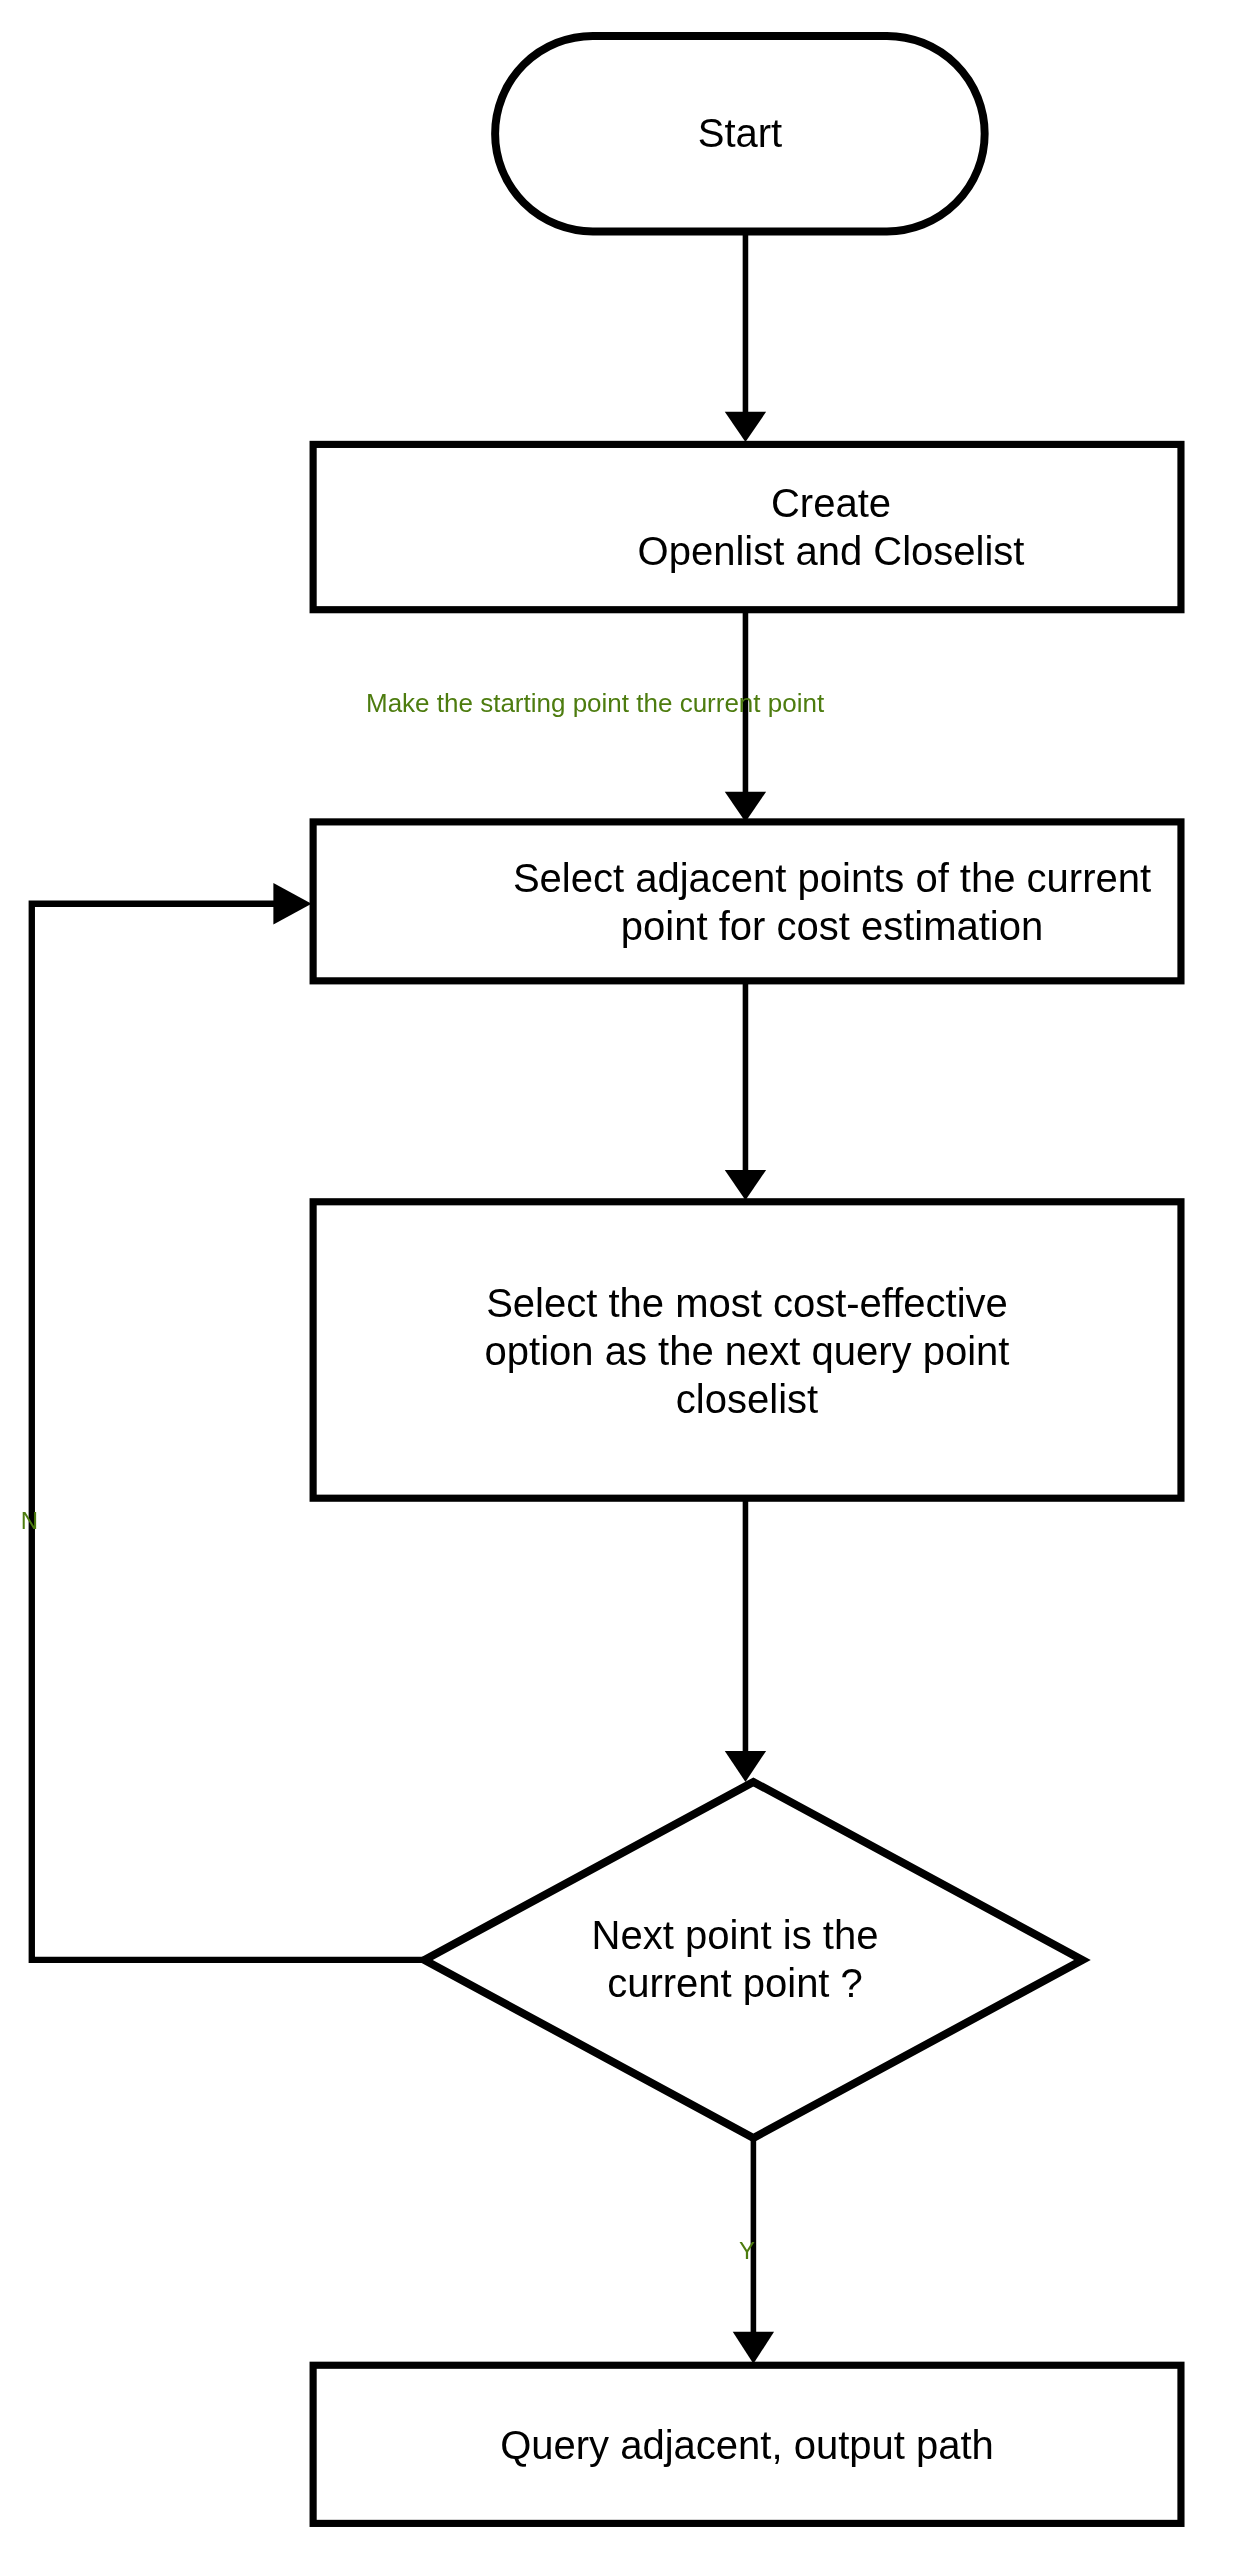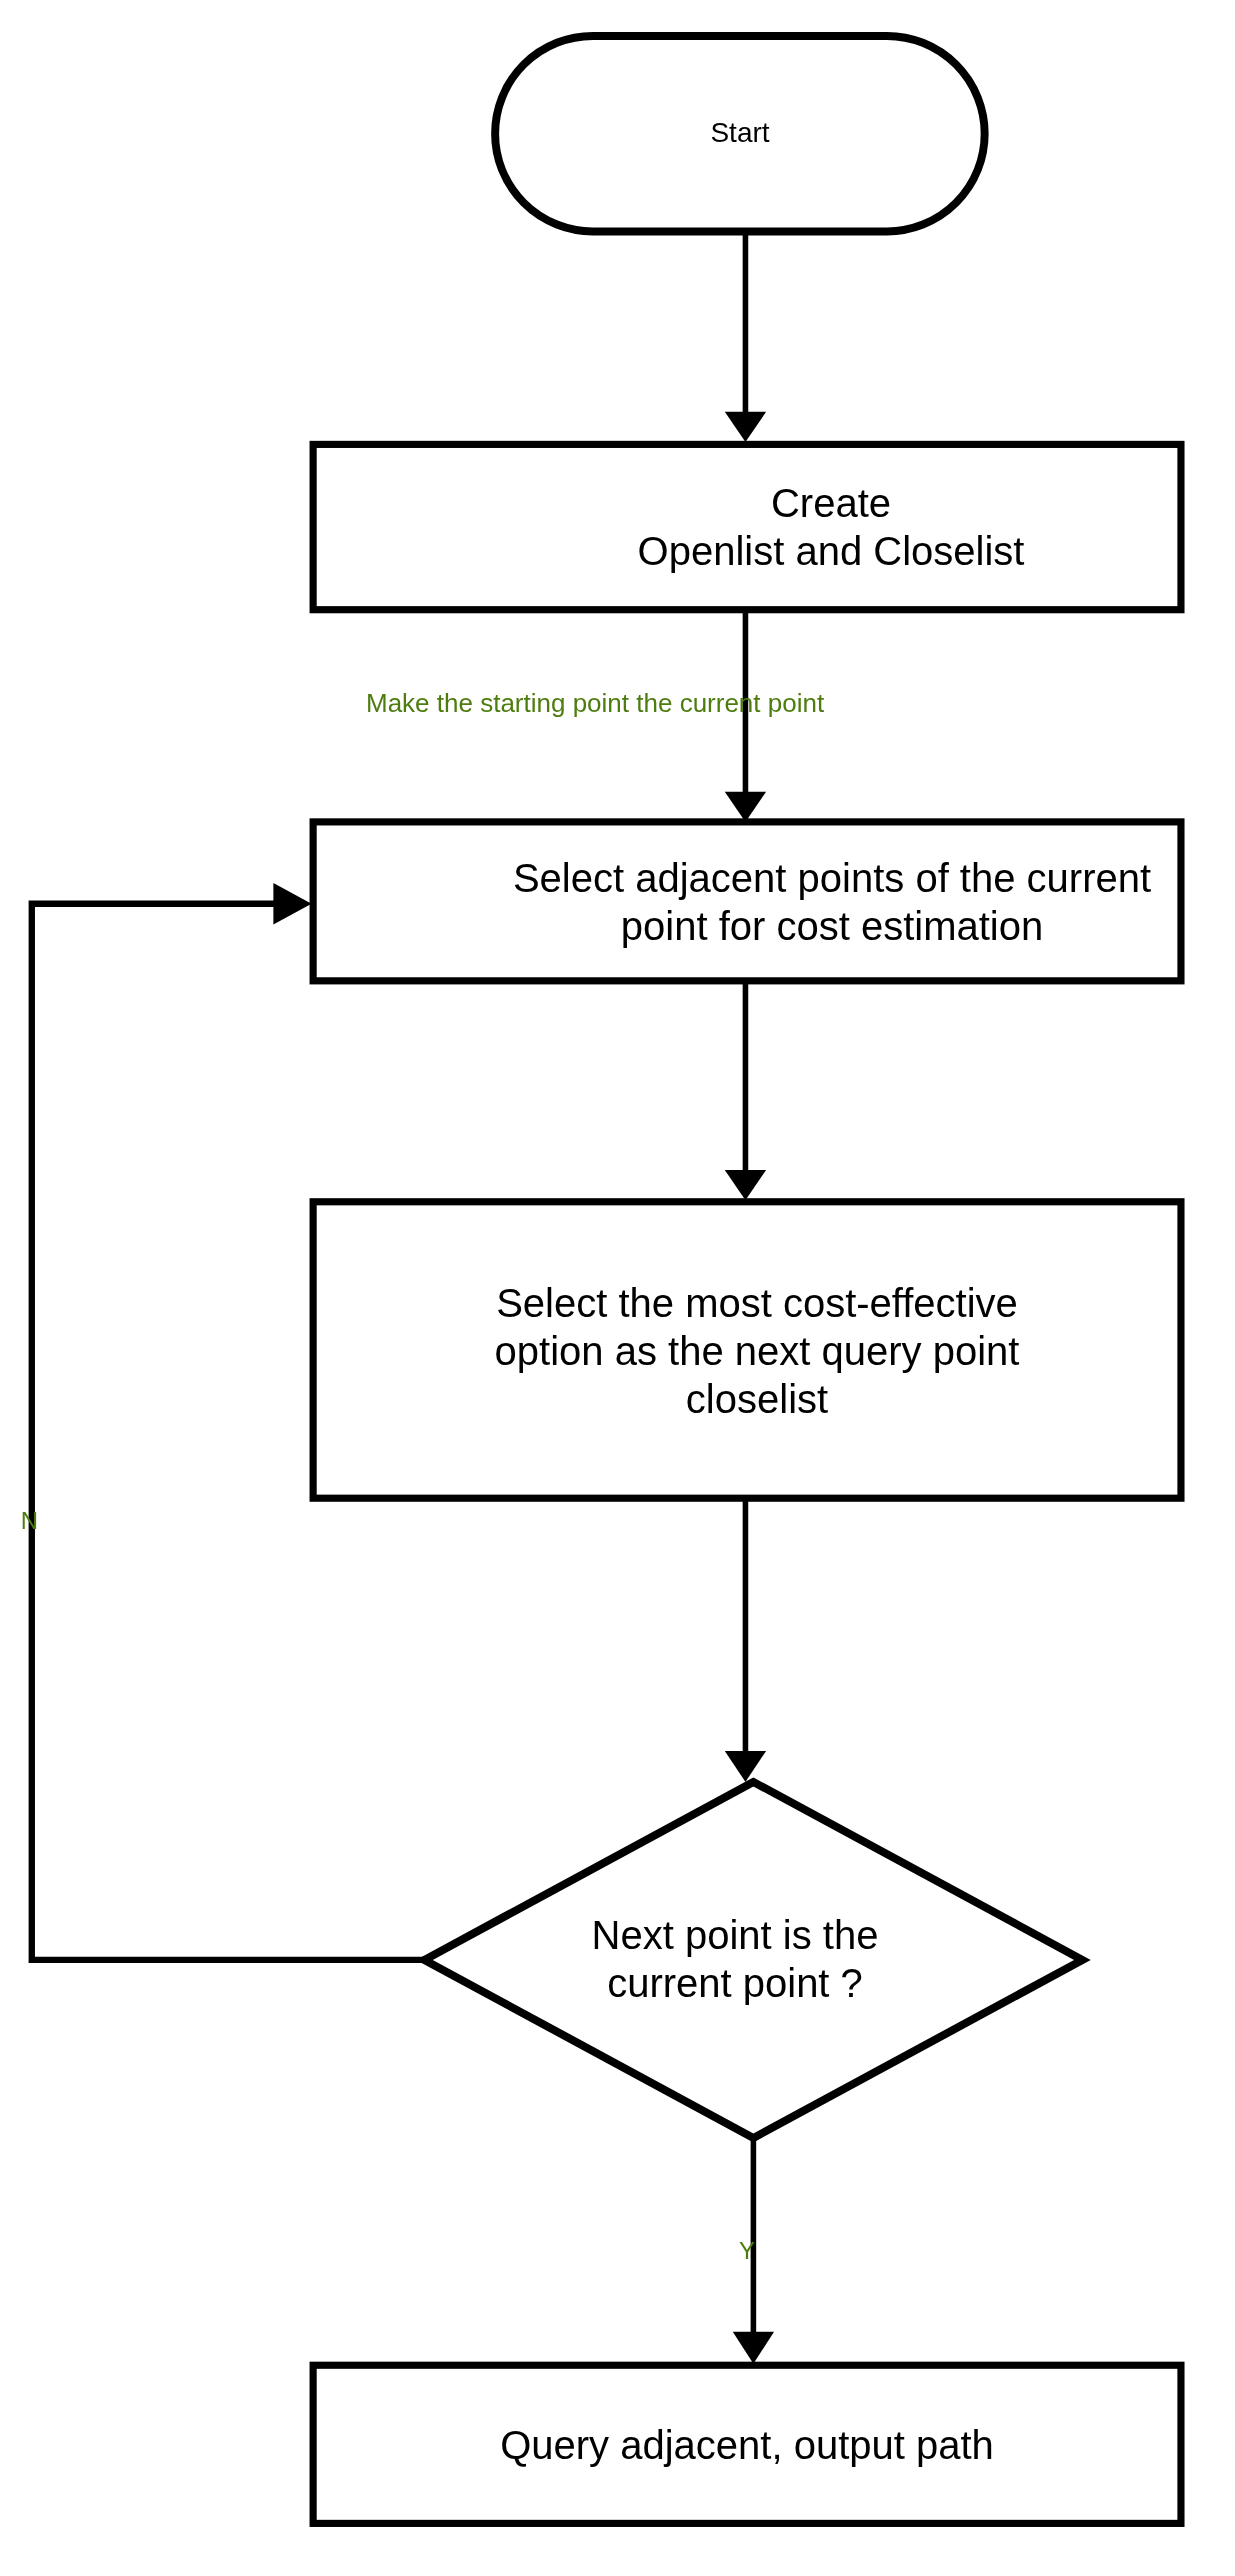--- a/index.html
+++ b/index.html
@@ -45,7 +45,7 @@
   
   #label-start {
     left: 493px; top: 33px; width: 494px; height: 200px;
-    font-size: 28px;
+    font-size: 40px;
   }
   #label-create {
     left: 310px; top: 441px; width: 1042px; height: 172px;

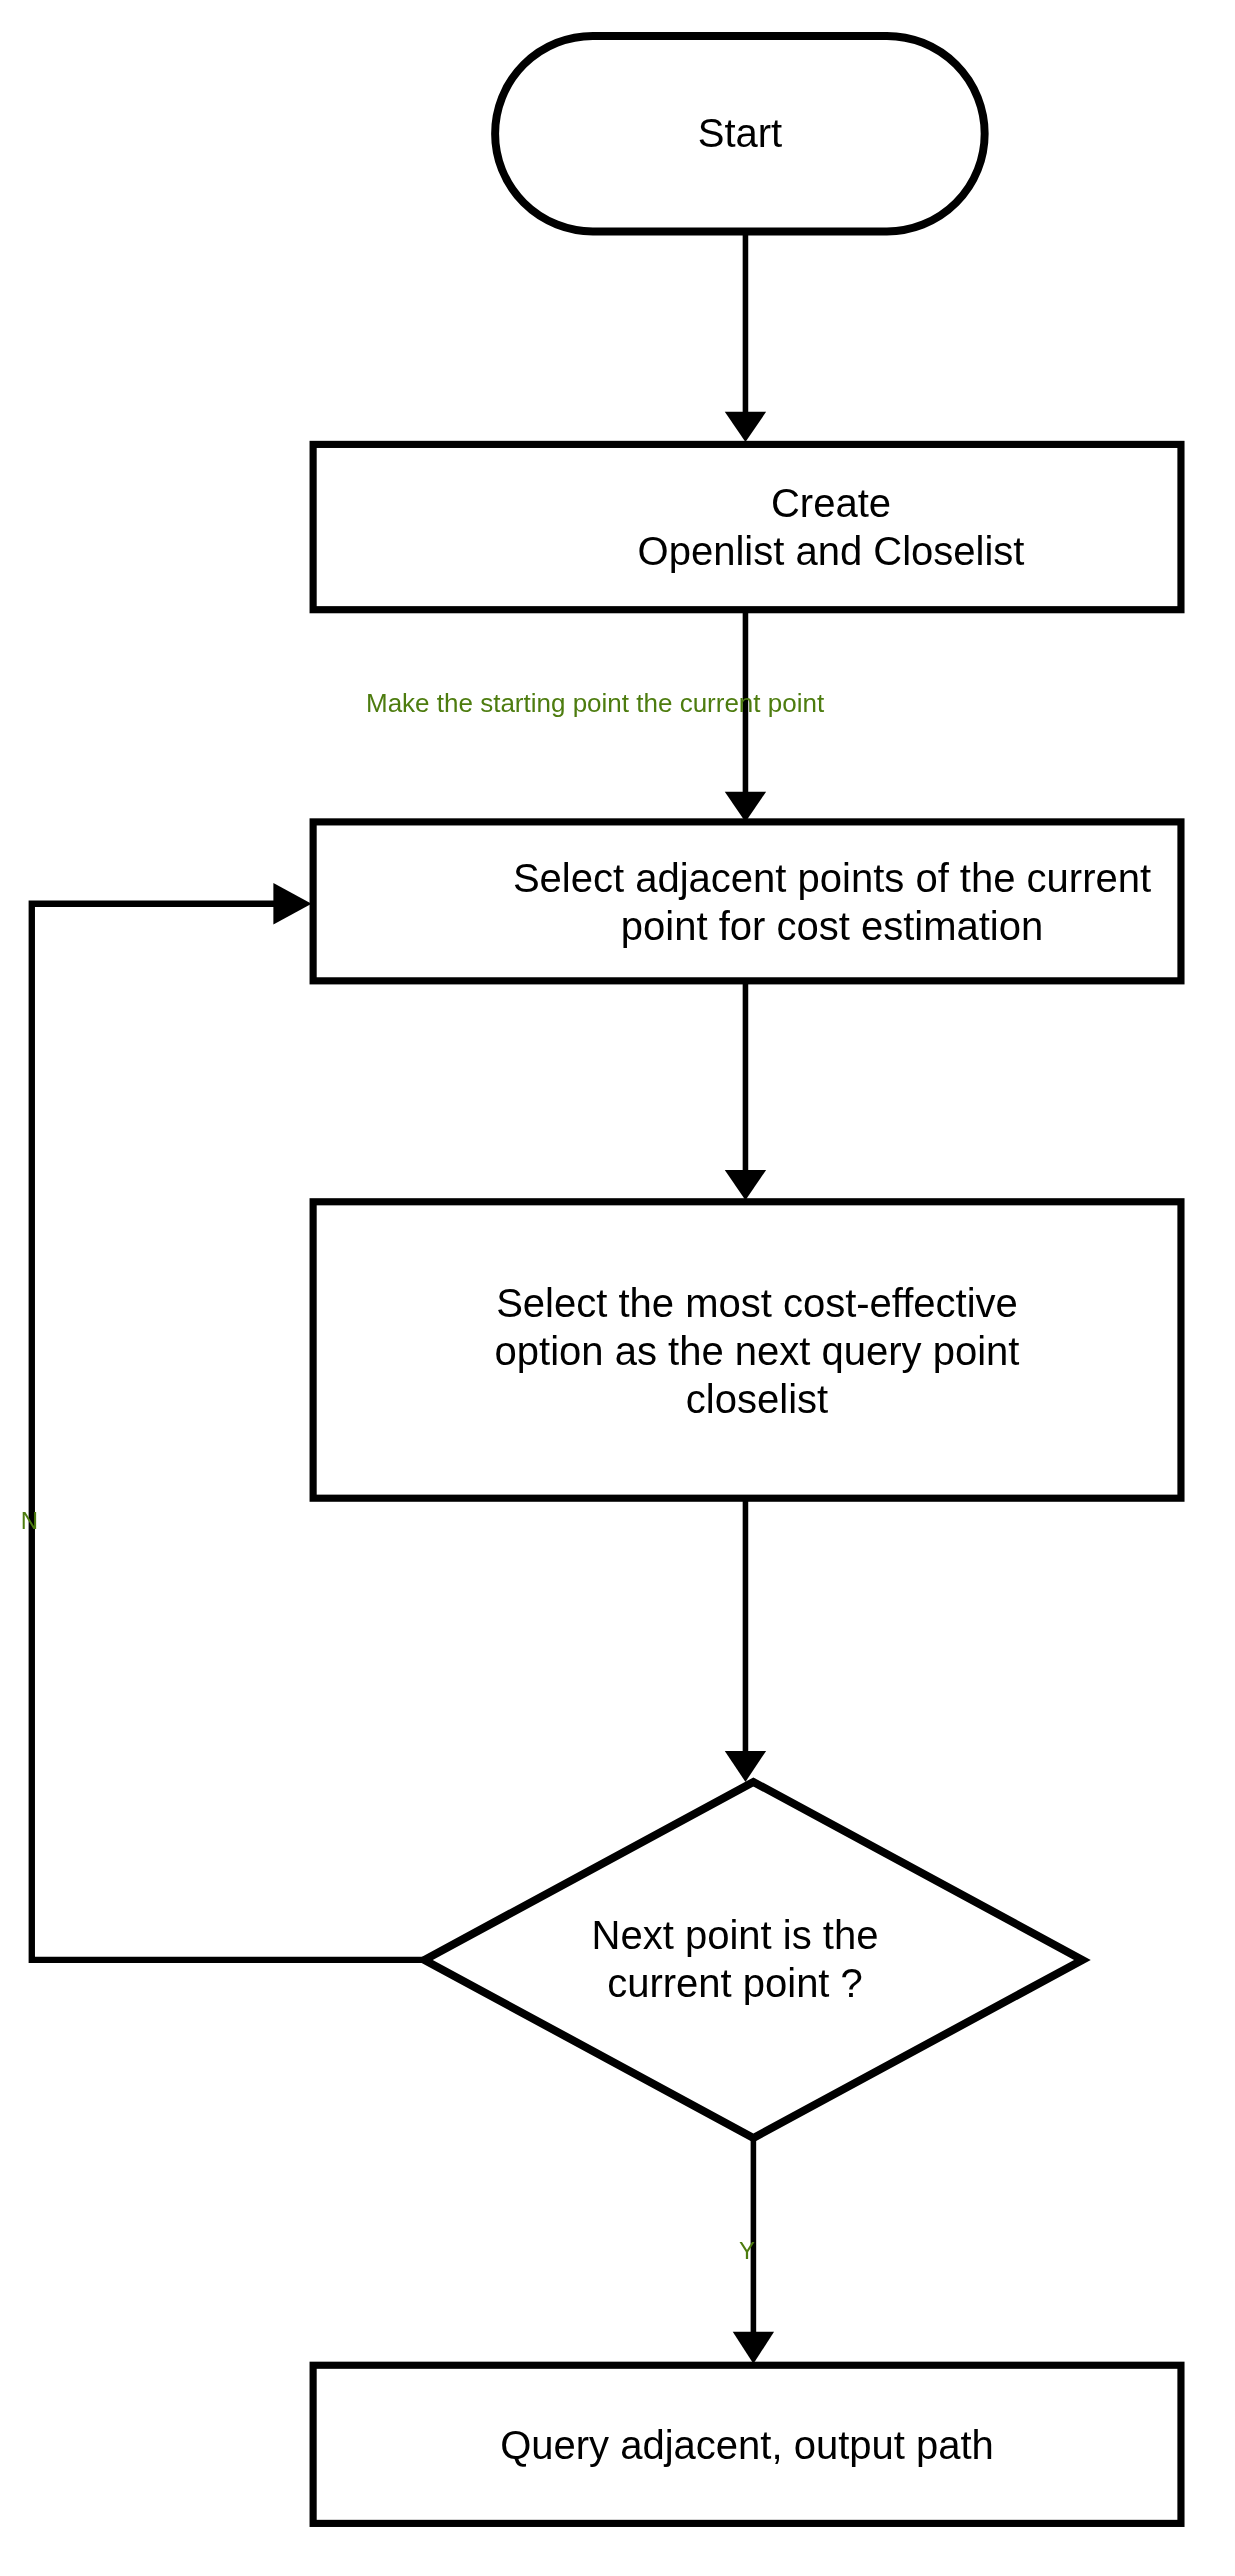--- a/index.html
+++ b/index.html
@@ -58,7 +58,6 @@
   #label-select-cost {
     left: 310px; top: 1199px; width: 874px; height: 303px;
     font-size: 40px;
-    padding-left: 10px;
   }
   #label-decision {
     left: 457px; top: 1836px; width: 556px; height: 246px;

